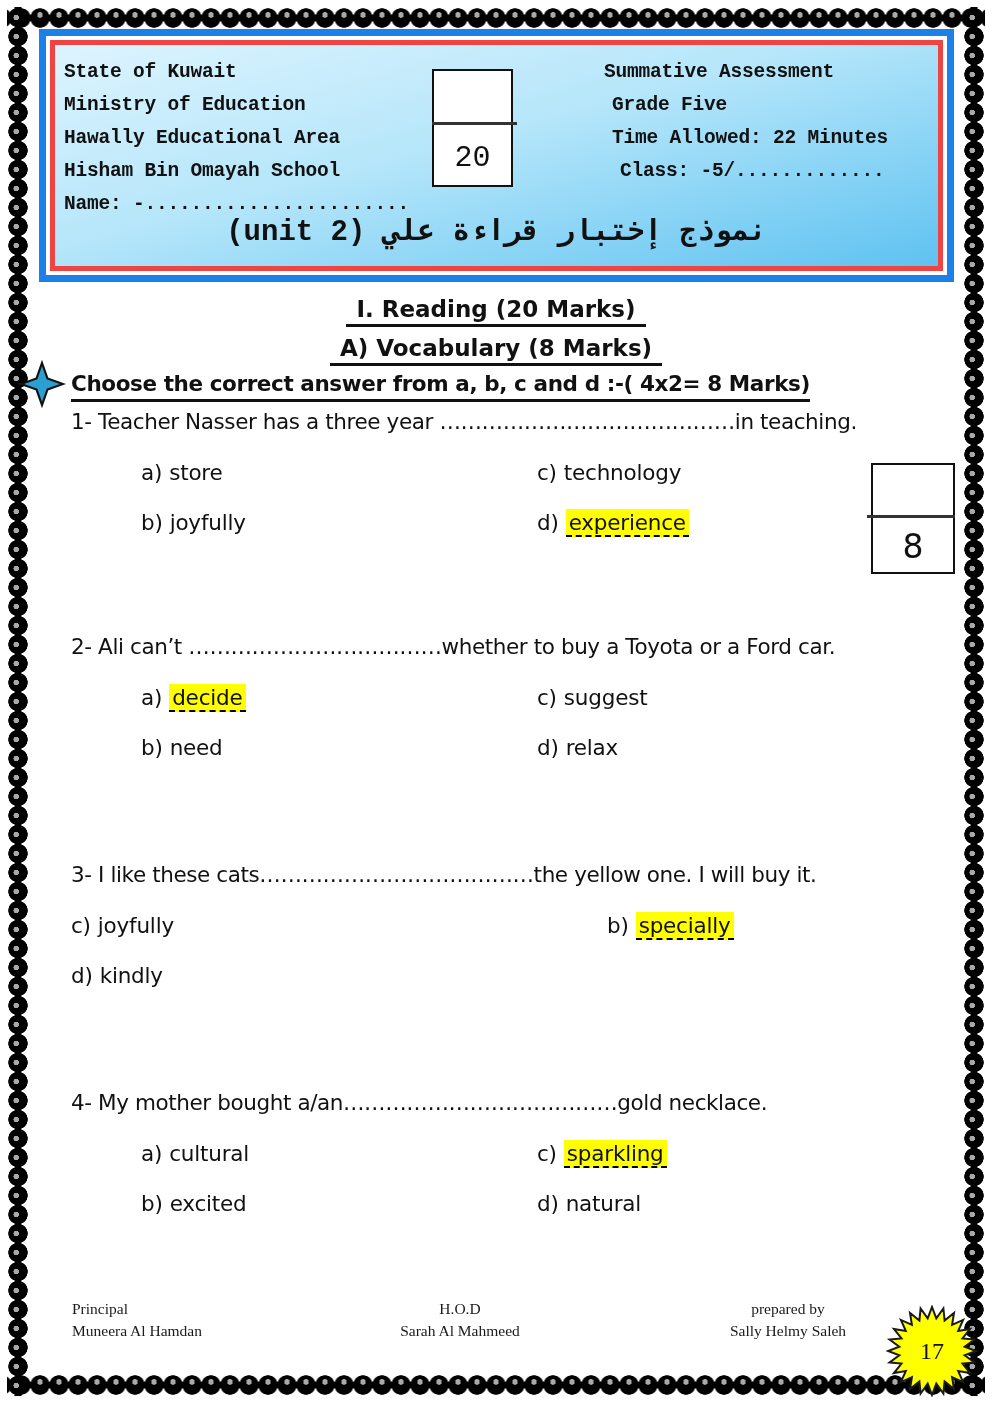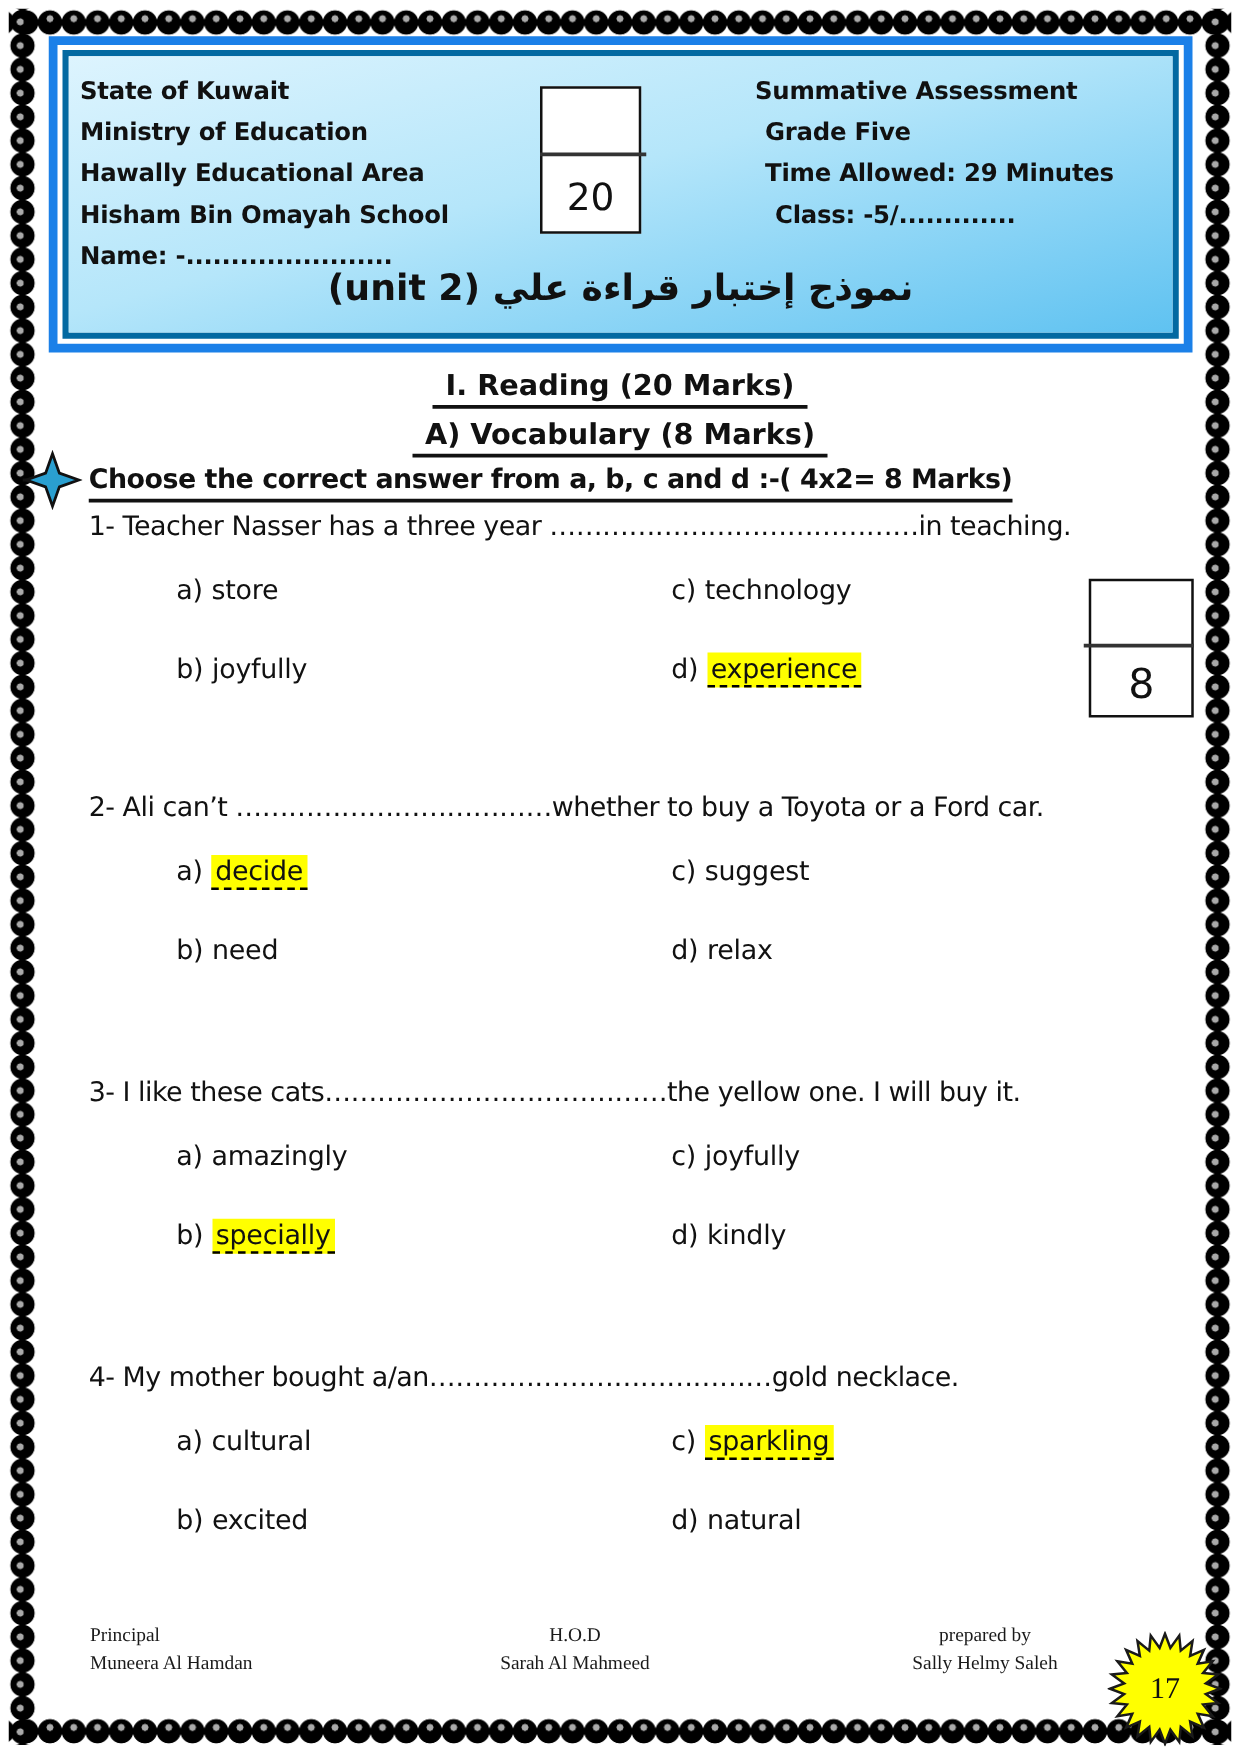--- a/index.html
+++ b/index.html
@@ -32,7 +32,7 @@
     position:absolute; left:39px; top:29px; width:915px; height:253px;
     border:7px solid #1b80e8; background:#fff; z-index:2; padding:4px;
   }
-  .hdr-mid { width:100%; height:100%; border:5px solid #0369a1; }
+  .hdr-mid { width:100%; height:100%; border:5px solid #ef4444;font-family:Liberation Mono, monospace; }
   .hdr-in {
     position:relative; width:100%; height:100%;
     background:linear-gradient(165deg, #ddf4fe 0%, #b5e6fa 45%, #5fc2f1 100%);

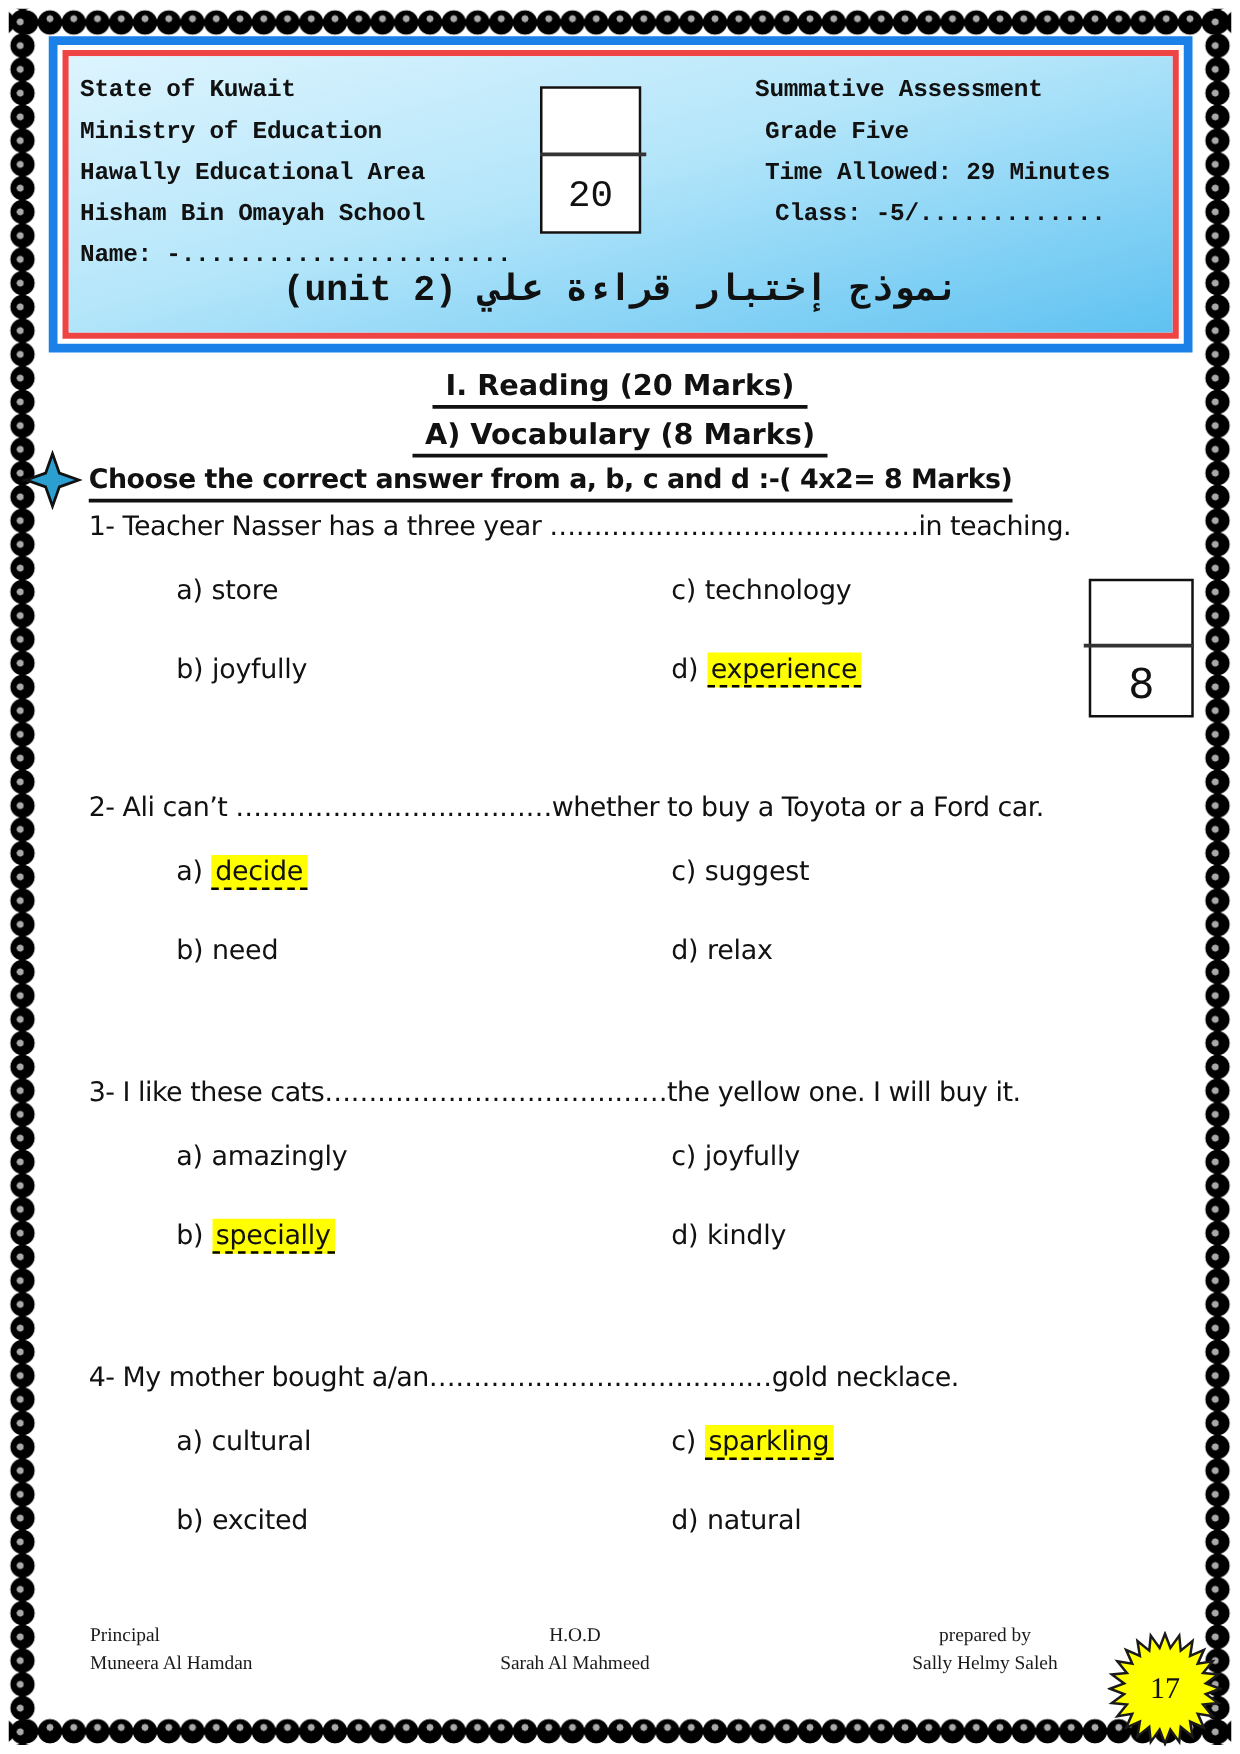--- a/index.html
+++ b/index.html
@@ -118,7 +118,7 @@
         <div class="hdr-col right">
           <div>Summative Assessment</div>
           <div class="ind1">Grade Five</div>
-          <div class="ind1">Time Allowed: 29 Minutes</div>
+          <div class="ind1">Time Allowed: 22 Minutes</div>
           <div class="ind2">Class: -5/.............</div>
         </div>
         <div class="hdr-arabic">نموذج إختبار قراءة علي (unit 2)</div>

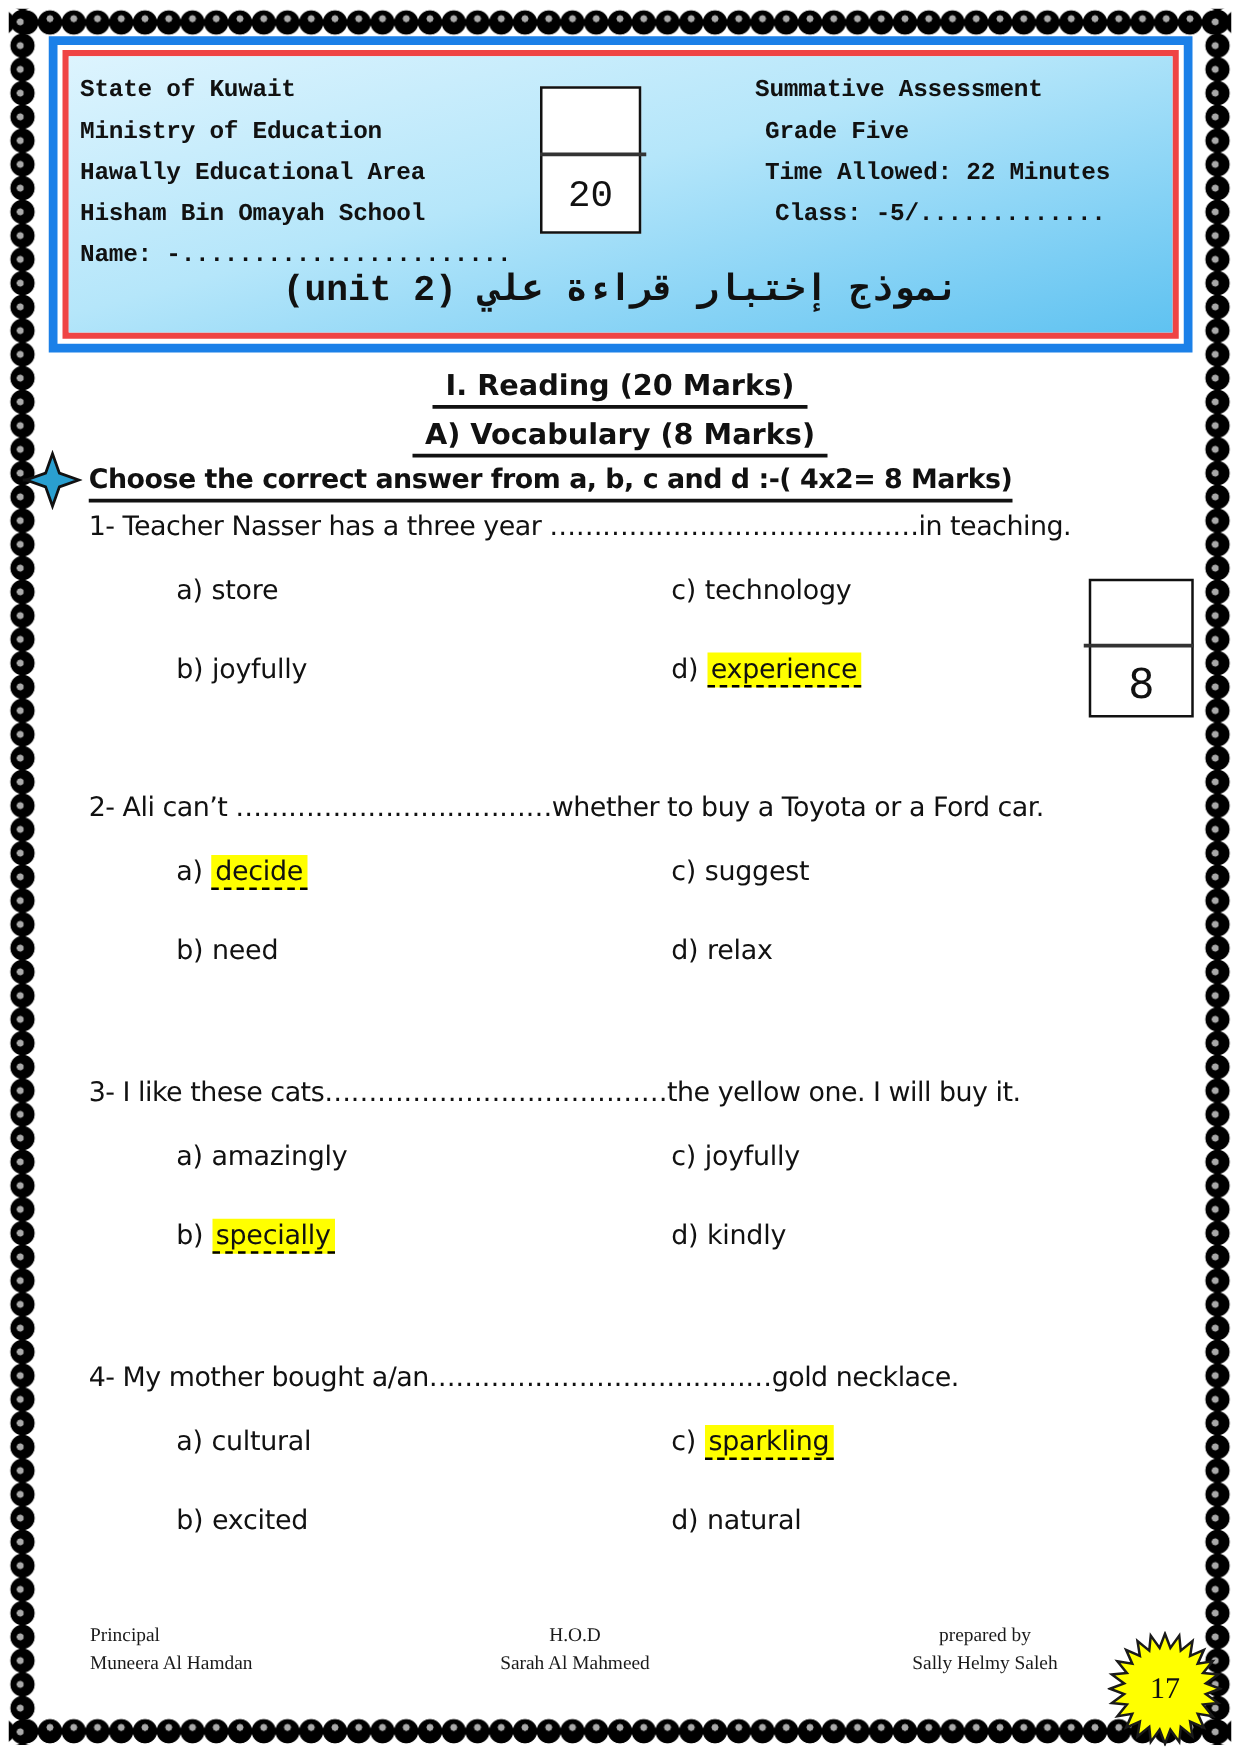--- a/index.html
+++ b/index.html
@@ -68,7 +68,7 @@
   
   .question { position:absolute; left:71px; width:870px; z-index:2; }
   .stem { font-size:21.5px; letter-spacing:-0.4px; white-space:nowrap; }
-  .opts { display:grid; grid-template-columns:466px 1fr; row-gap:38px; margin-top:26px; }
+  .opts { display:grid; grid-template-columns:466px 1fr; row-gap:25px; margin-top:26px; }
   .opt { font-size:21.5px; letter-spacing:-0.2px; white-space:nowrap; }
   .opt.colL { padding-left:70px; }
   .opt .olabel { margin-right:7px; }

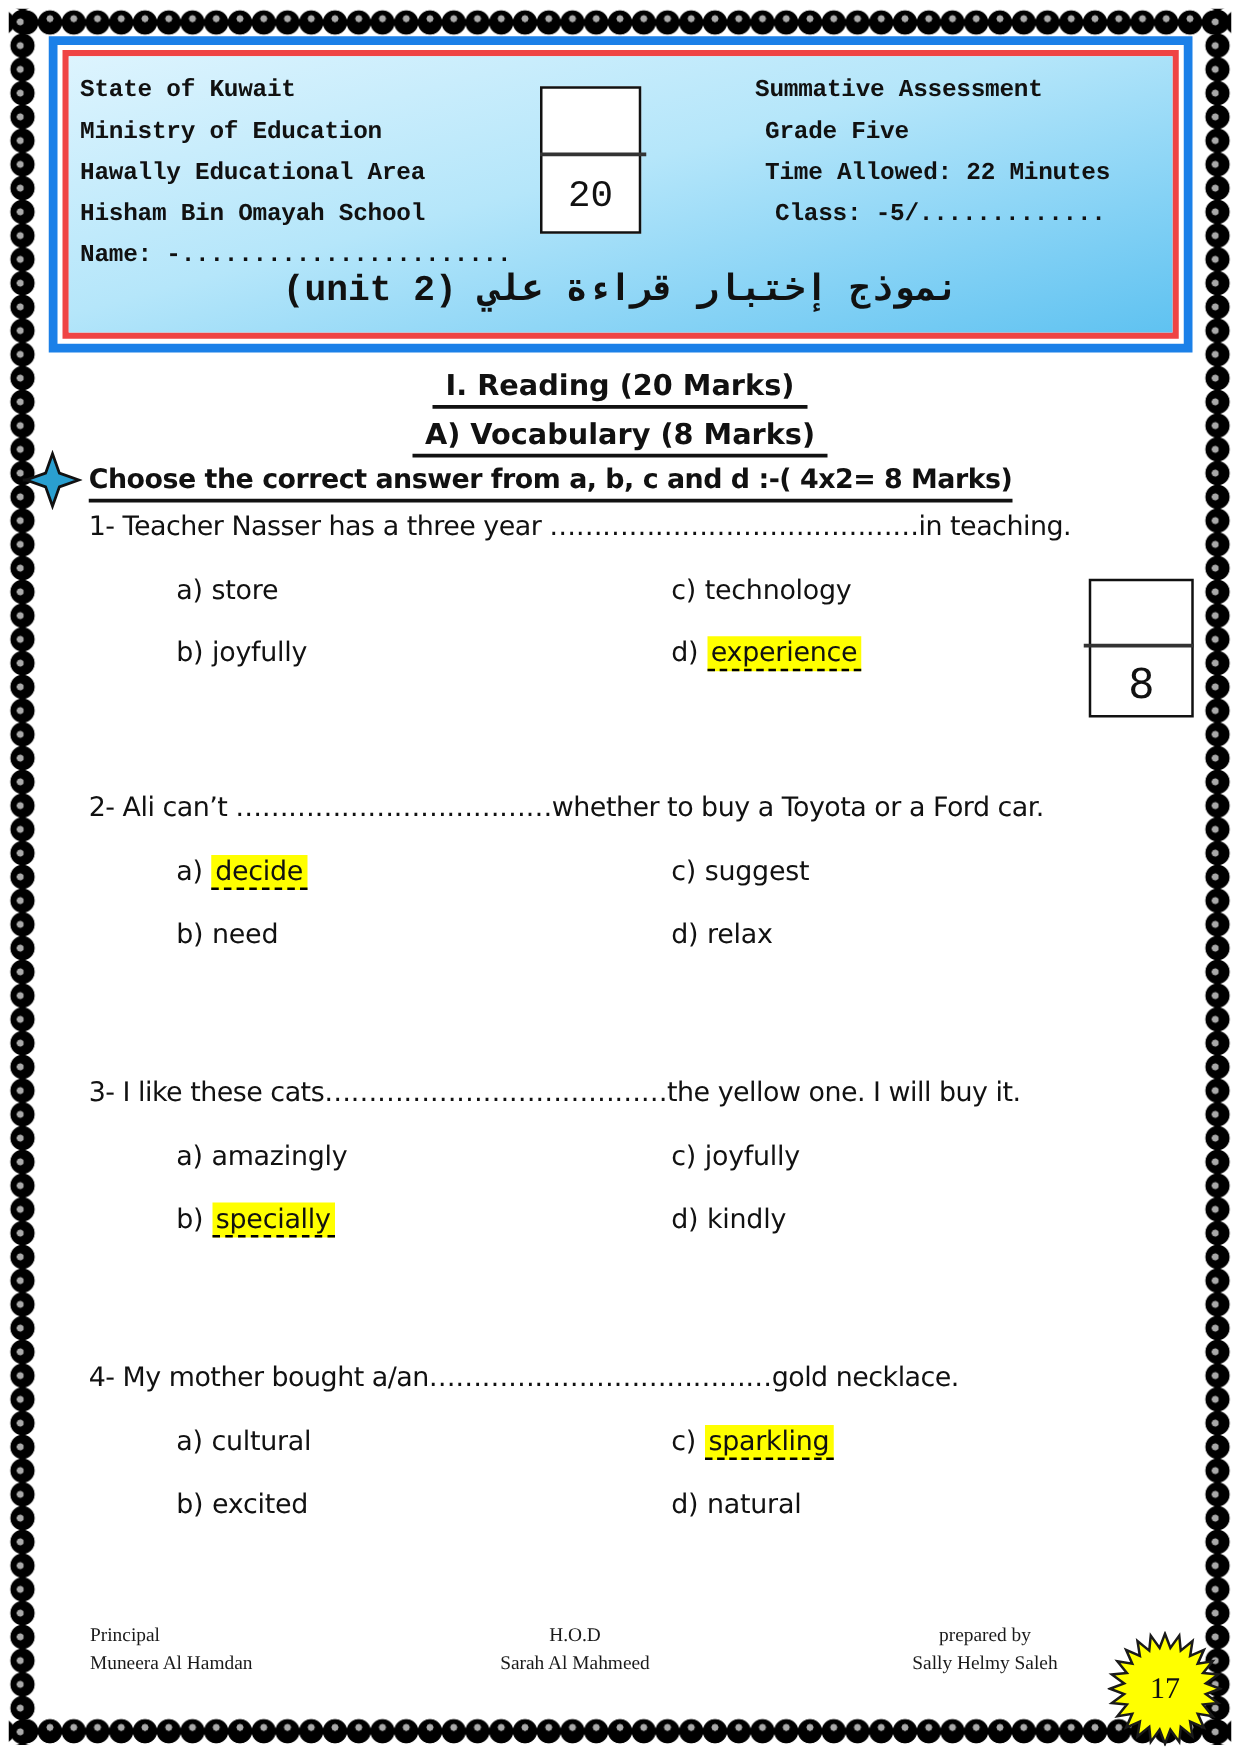--- a/index.html
+++ b/index.html
@@ -183,9 +183,6 @@
   <section class="question q3">
     <p class="stem">3- I like these cats…………………………………the yellow one. I will buy it.</p>
     <div class="opts">
-      <div class="opt colL">
-        <span class="olabel">a)</span><span>amazingly</span>
-      </div>
       <div class="opt">
         <span class="olabel">c)</span><span>joyfully</span>
       </div>

